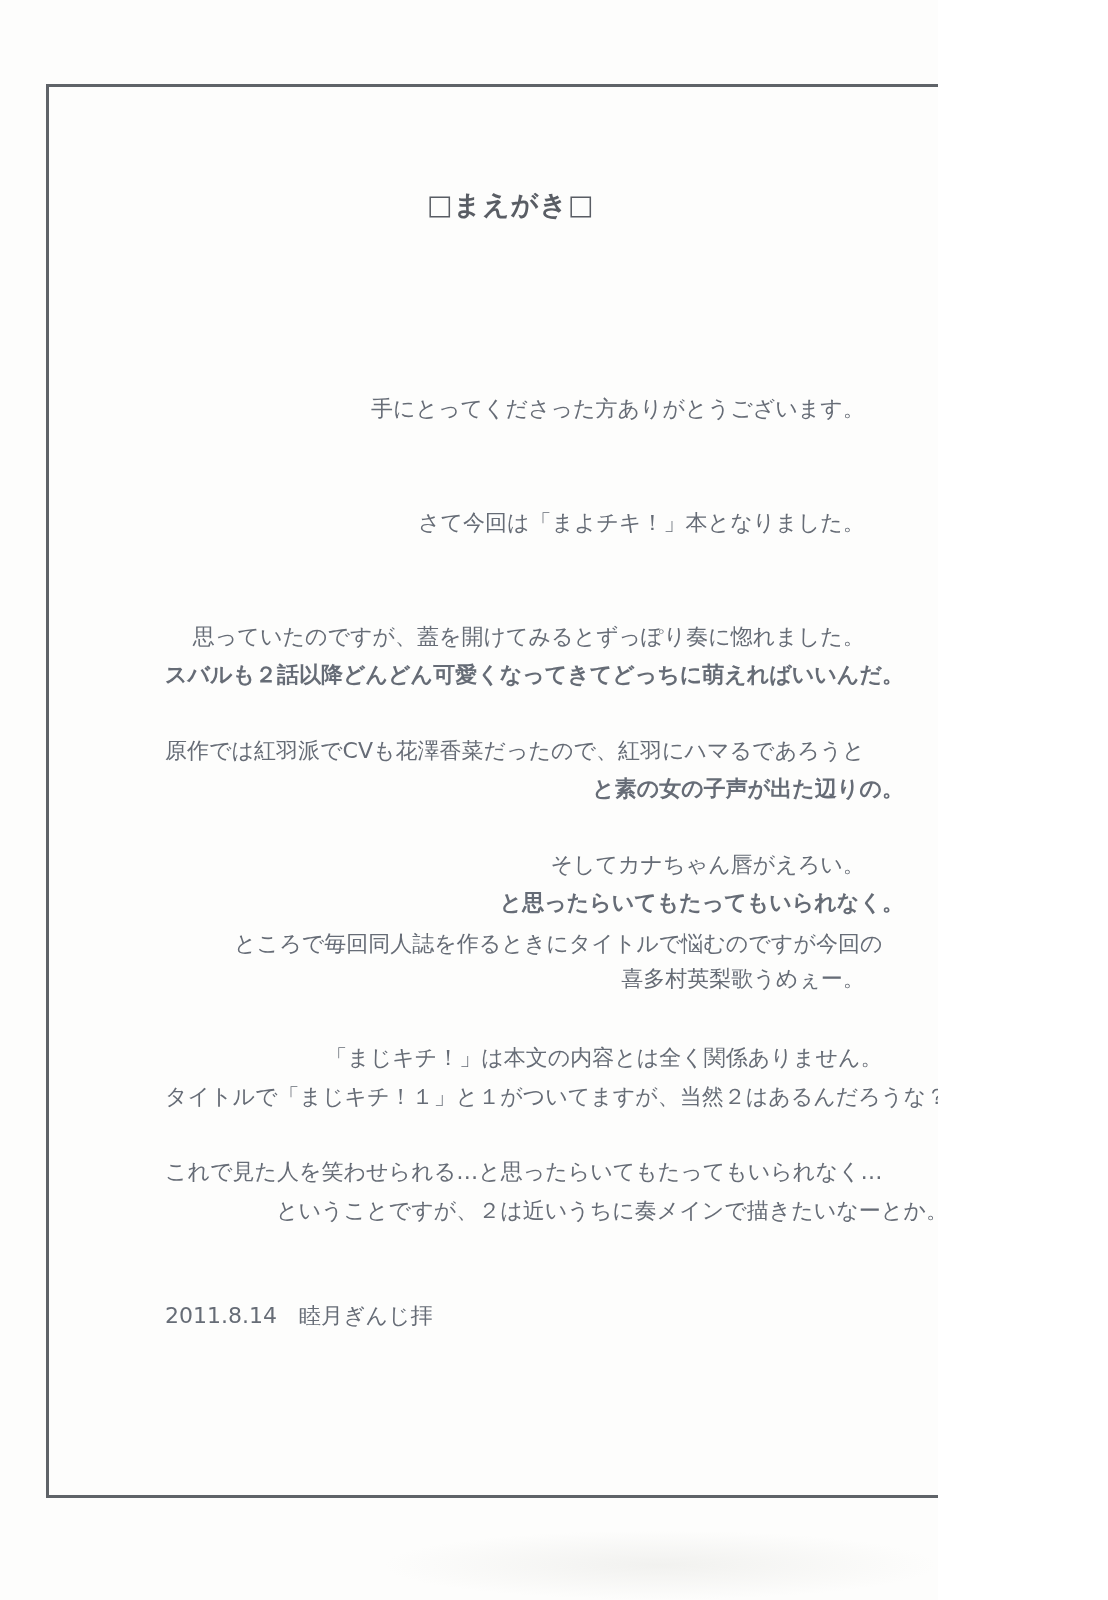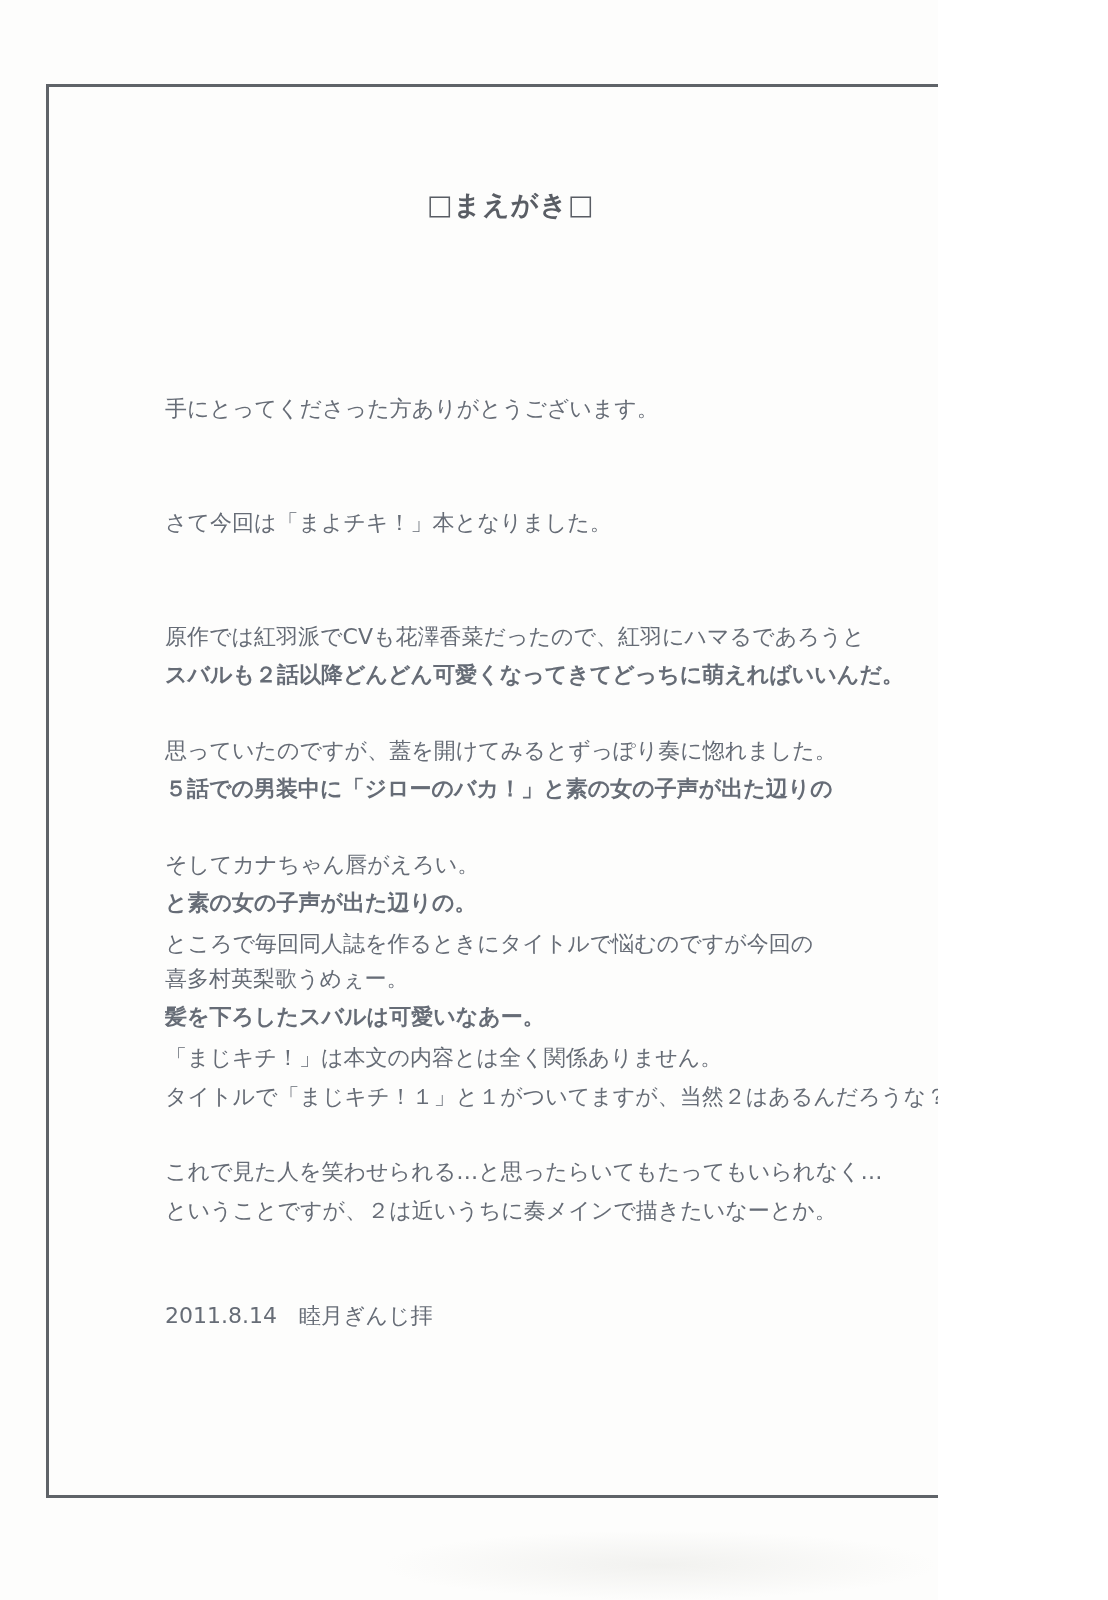--- a/index.html
+++ b/index.html
@@ -47,6 +47,7 @@
   }
   .para .line {
     height: 38px;
+    text-align: right;
   }
   #para-1 { top: 314px; }
   #para-2 { top: 580px; font-weight: bold; }

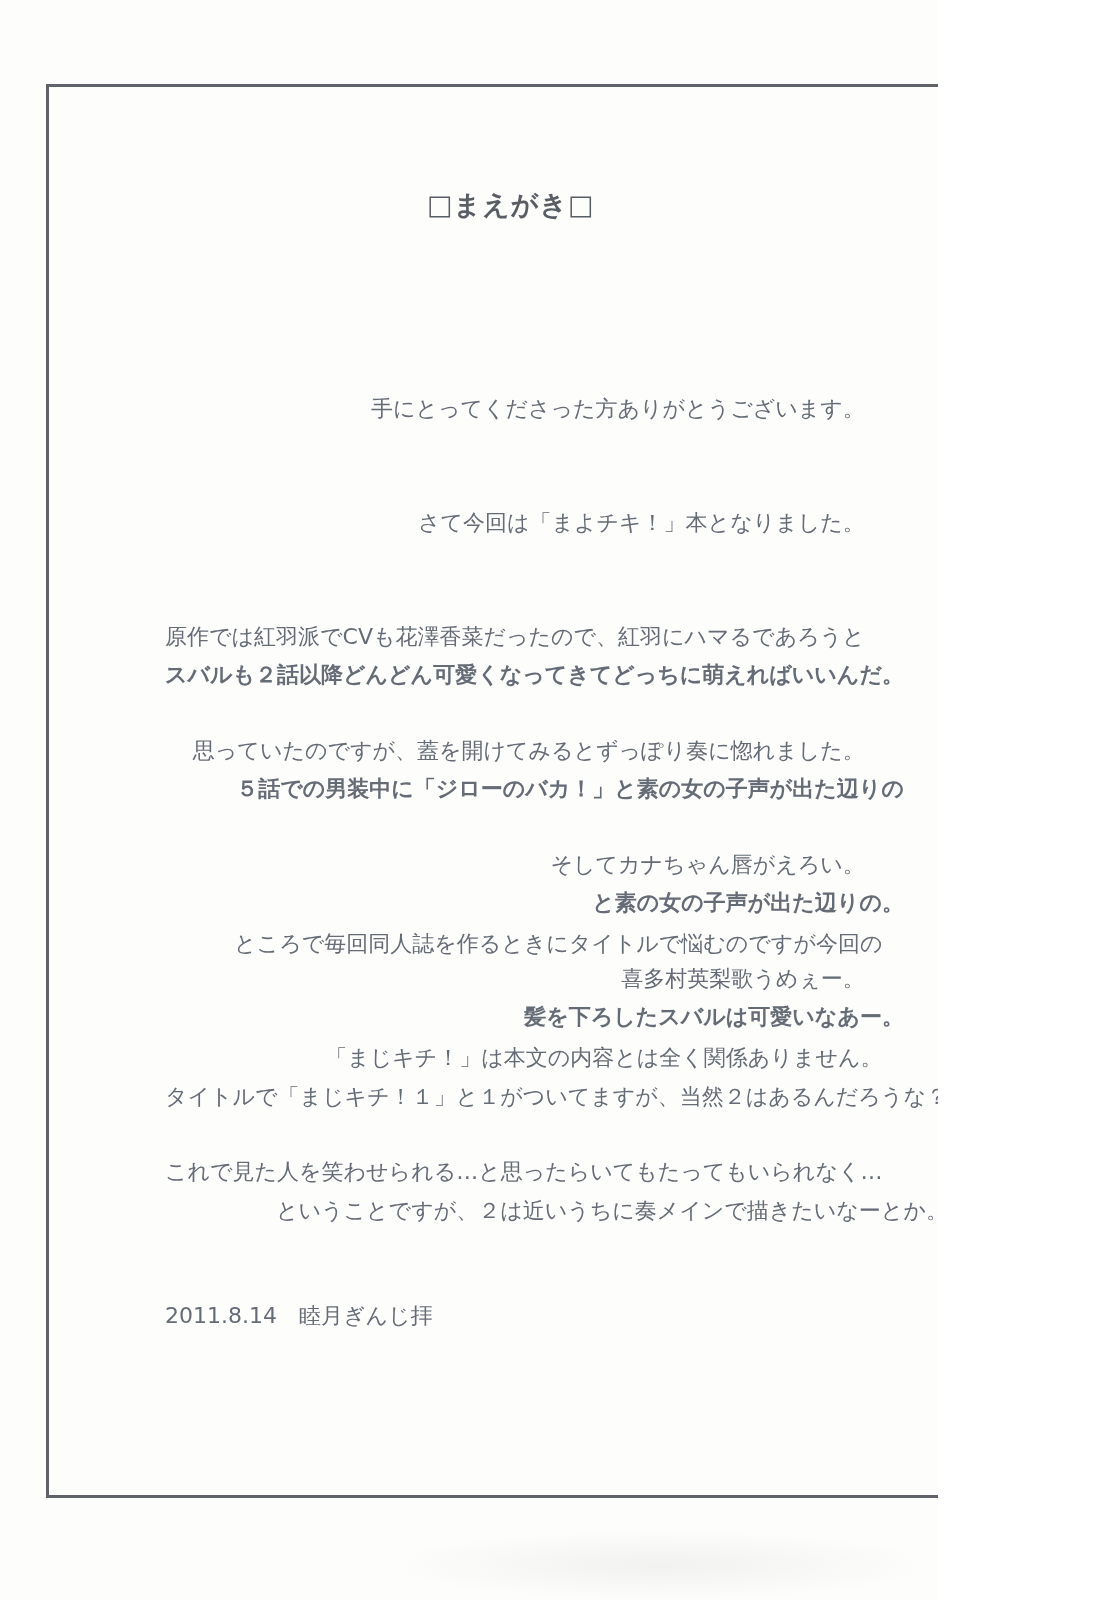--- a/index.html
+++ b/index.html
@@ -96,8 +96,8 @@
   <div class="para" id="para-1">
     <div class="line">手にとってくださった方ありがとうございます。</div>
     <div class="line">さて今回は「まよチキ！」本となりました。</div>
+    <div class="line">思っていたのですが、蓋を開けてみるとずっぽり奏に惚れました。</div>
     <div class="line">原作では紅羽派でCVも花澤香菜だったので、紅羽にハマるであろうと</div>
-    <div class="line">思っていたのですが、蓋を開けてみるとずっぽり奏に惚れました。</div>
     <div class="line">そしてカナちゃん唇がえろい。</div>
     <div class="line">喜多村英梨歌うめぇー。</div>
   </div>

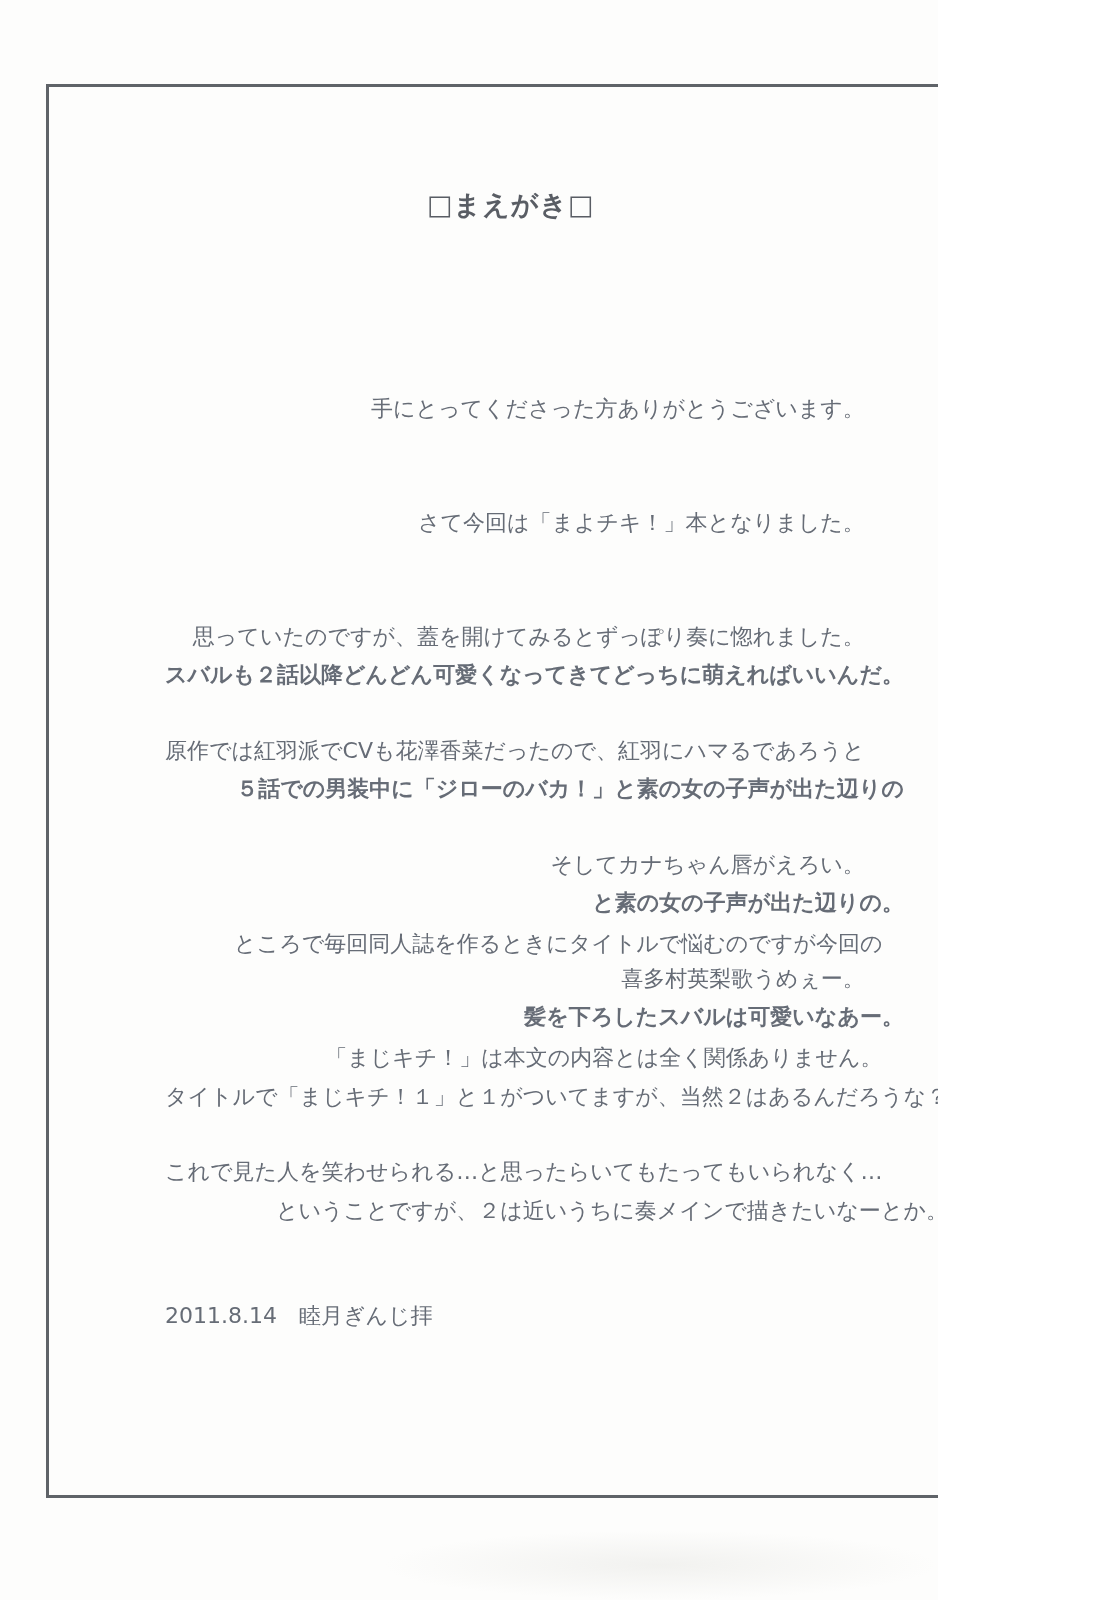--- a/index.html
+++ b/index.html
@@ -104,7 +104,6 @@
 
   <div class="para" id="para-2">
     <div class="line">スバルも２話以降どんどん可愛くなってきてどっちに萌えればいいんだ。</div>
-    <div class="line">５話での男装中に「ジローのバカ！」と素の女の子声が出た辺りの</div>
     <div class="line">と素の女の子声が出た辺りの。</div>
     <div class="line">髪を下ろしたスバルは可愛いなあー。</div>
   </div>

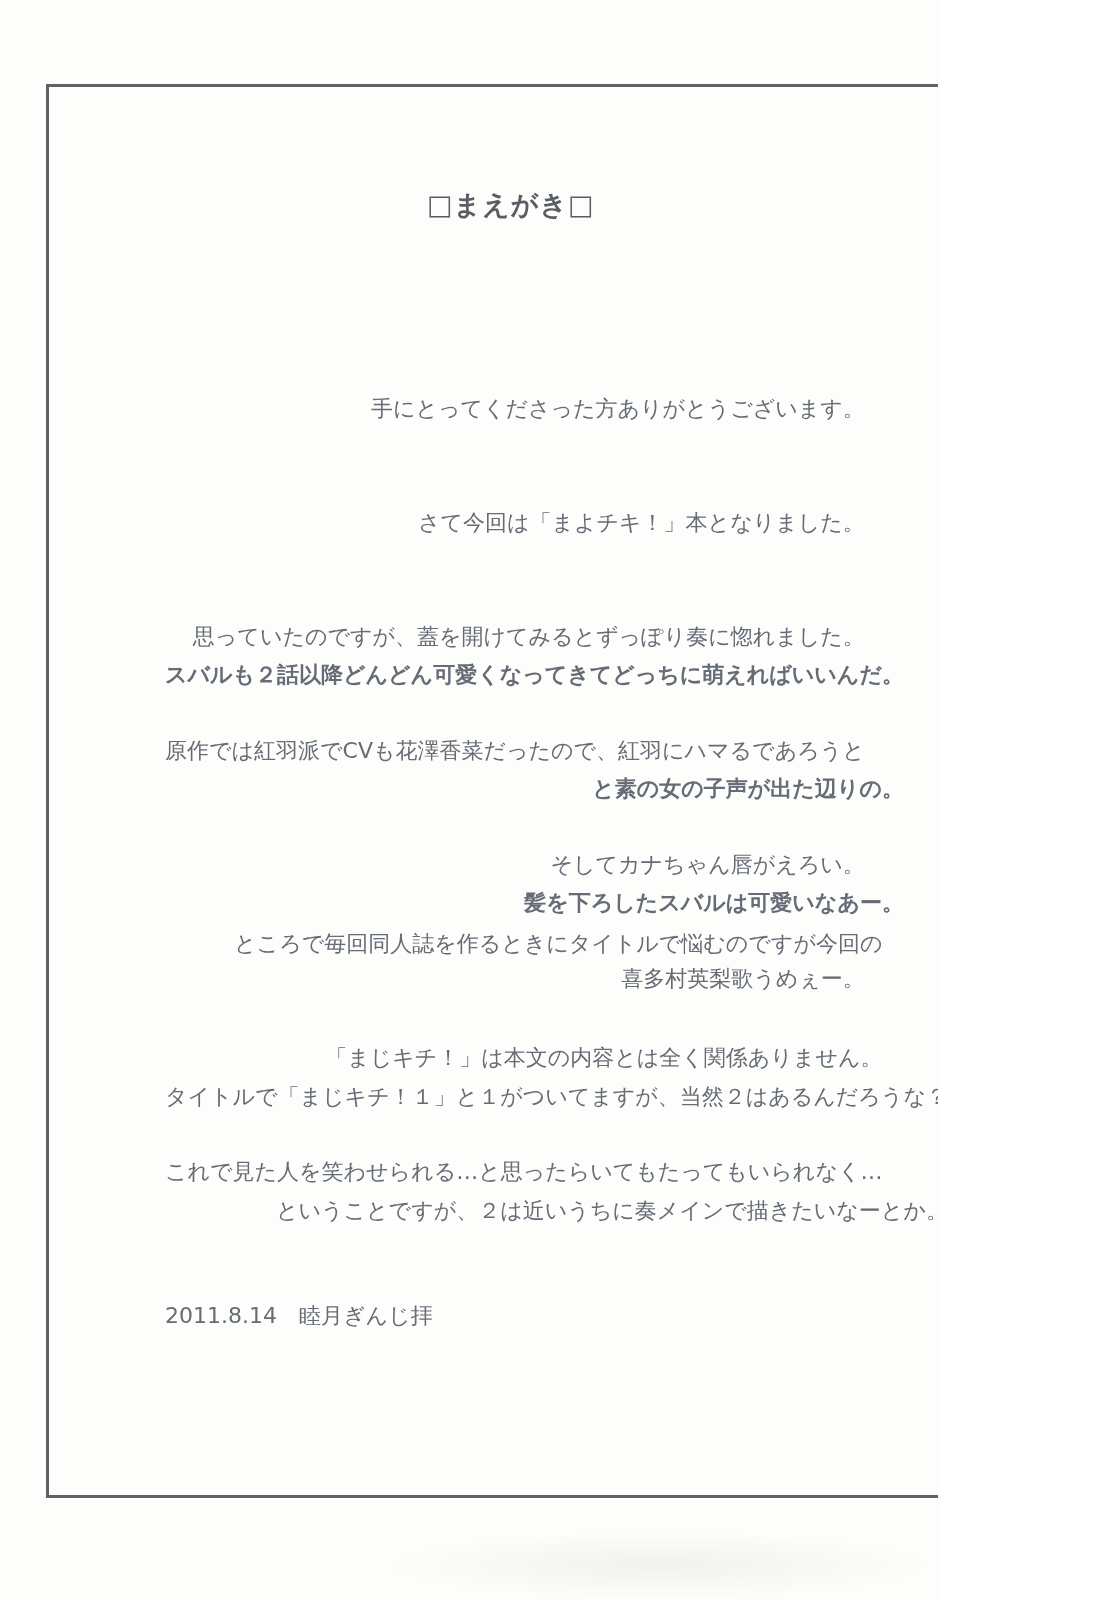--- a/index.html
+++ b/index.html
@@ -105,7 +105,7 @@
   <div class="para" id="para-2">
     <div class="line">スバルも２話以降どんどん可愛くなってきてどっちに萌えればいいんだ。</div>
     <div class="line">と素の女の子声が出た辺りの。</div>
-    <div class="line">髪を下ろしたスバルは可愛いなあー。</div>
+    <div class="line">と思ったらいてもたってもいられなく。</div>
   </div>
 
   <div class="para" id="para-3">

